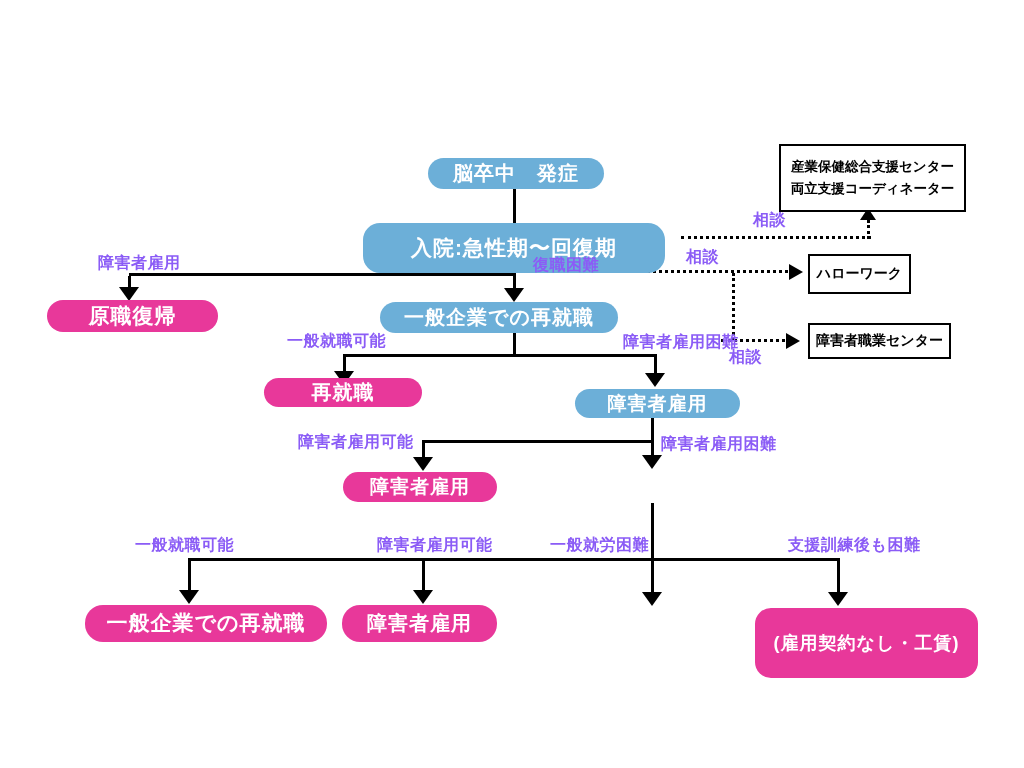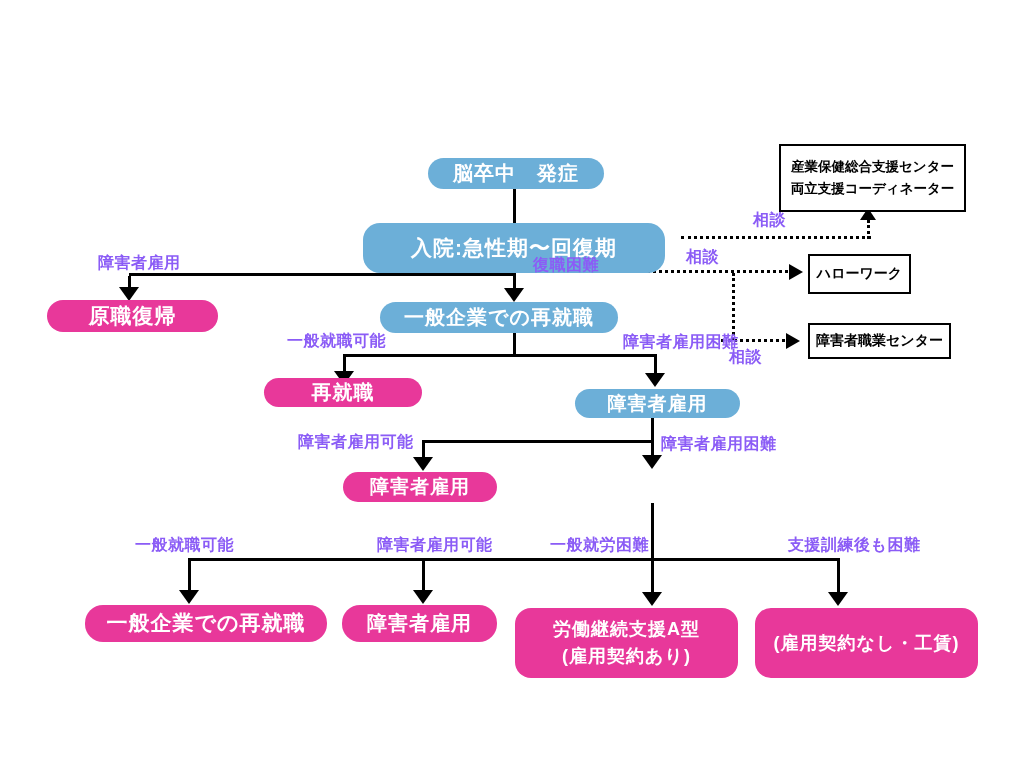--- a/index.html
+++ b/index.html
@@ -133,10 +133,6 @@
     <span>障害者雇用</span>
   </div>
 
-  <div class="node pink two-line" style="left:515px;top:608px;width:223px;height:70px;border-radius:16px;font-size:18px;line-height:1.5">
-    <span>労働継続支援A型</span>
-    <span>(雇用契約あり)</span>
-  </div>
 
   <div class="node pink two-line" style="left:755px;top:608px;width:223px;height:70px;border-radius:16px;font-size:18px;line-height:1.5">
     <span>(雇用契約なし・工賃)</span>

